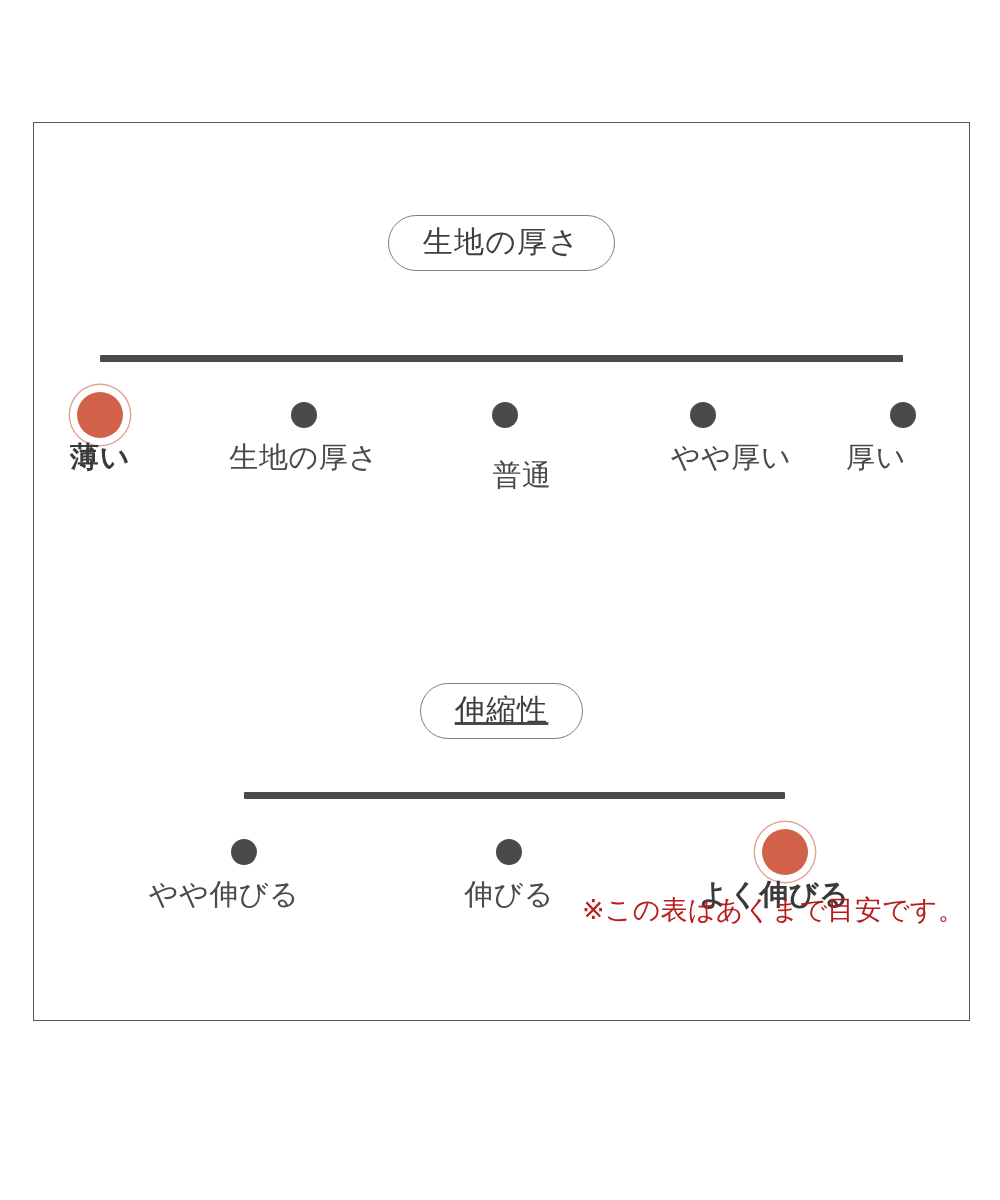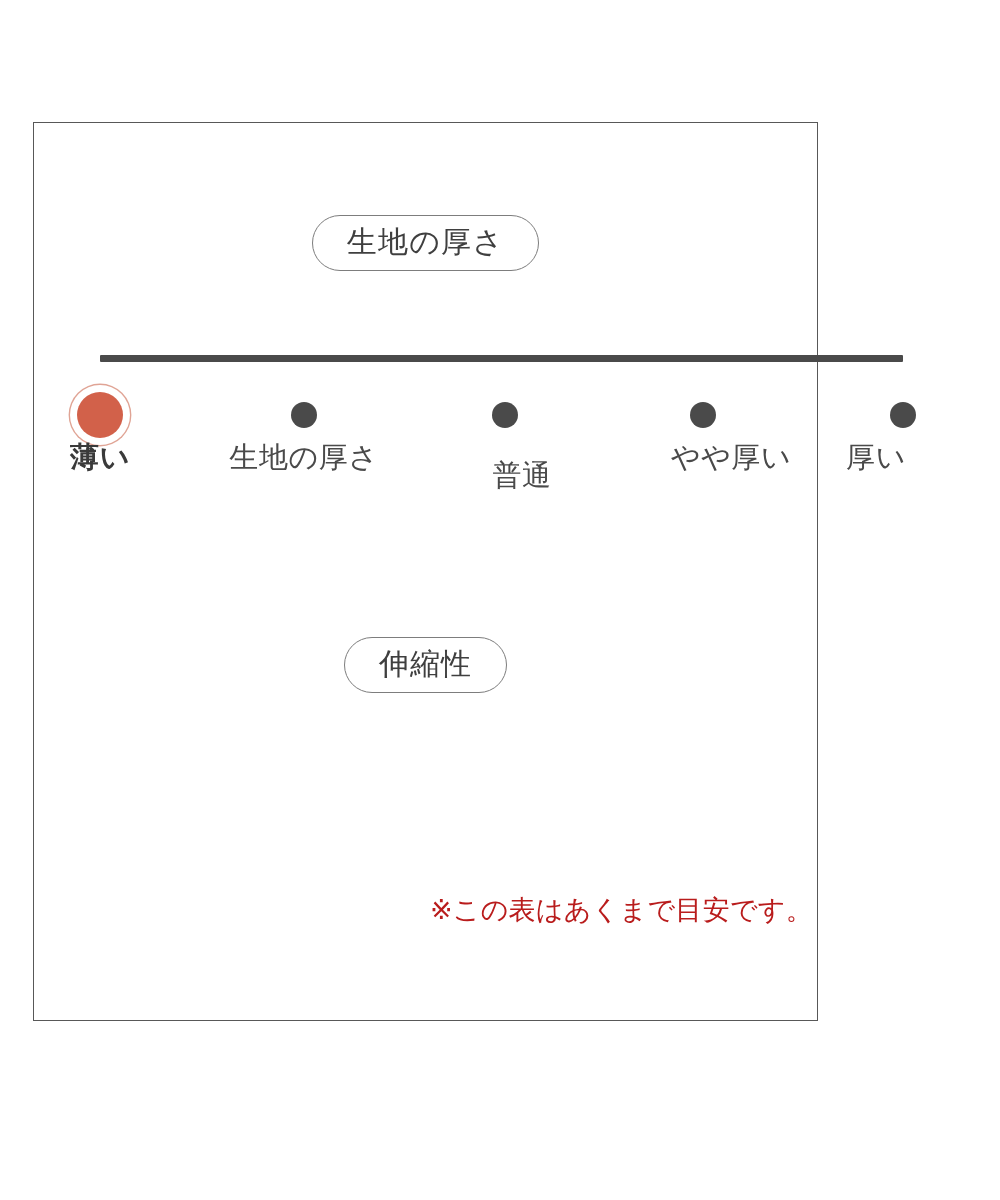--- a/index.html
+++ b/index.html
@@ -21,7 +21,7 @@
     position: absolute;
     left: 33px;
     top: 122px;
-    width: 785px;
+    width: 937px;
     height: 899px;
     border: 1.5px solid #585858;
     box-sizing: border-box;

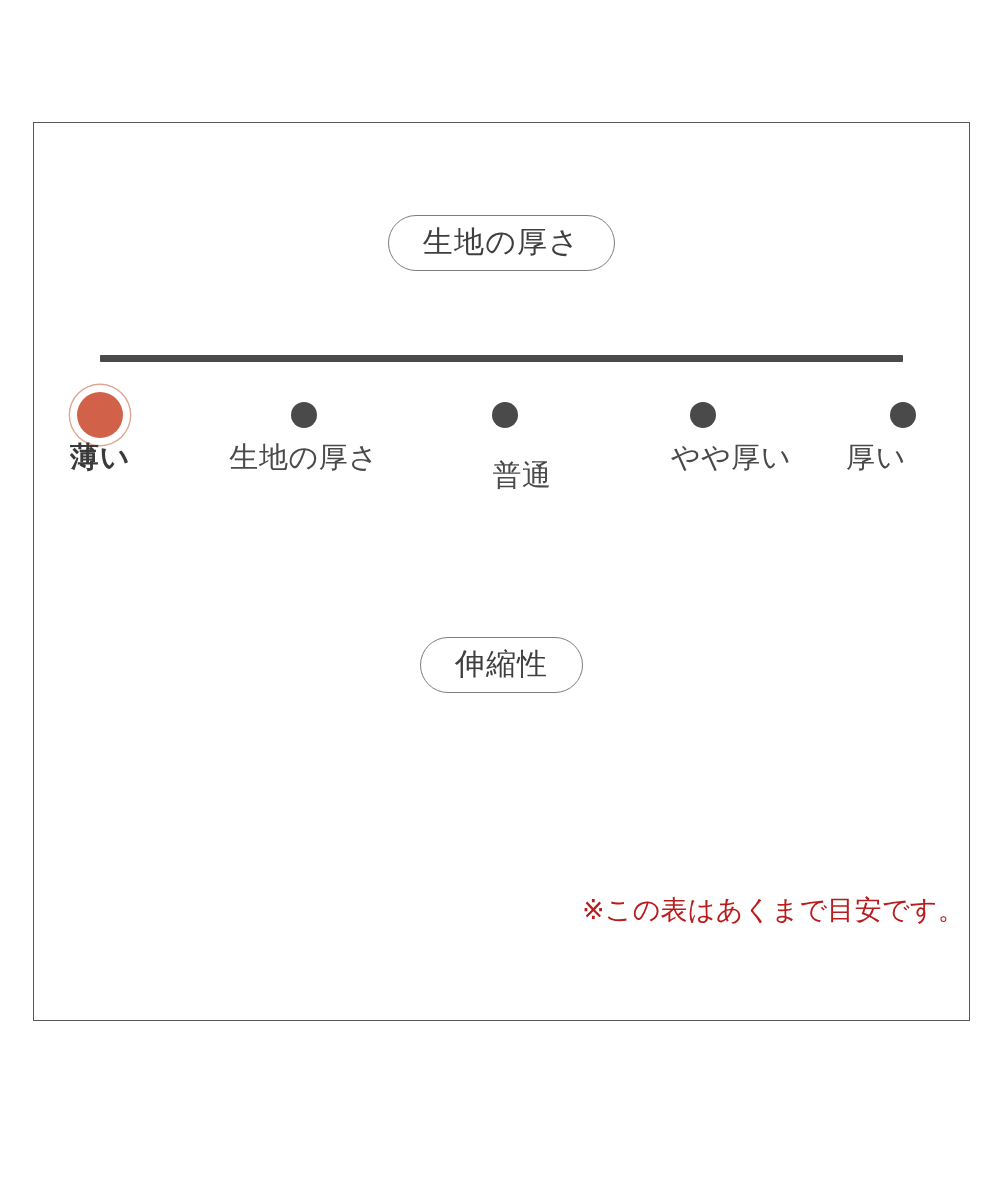--- a/index.html
+++ b/index.html
@@ -128,7 +128,7 @@
     <div class="tick-label" style="left:842px; top:88px;">厚い</div>
   </div>
 
-  <div class="pill-row" style="top:514px;">
+  <div class="pill-row" style="top:560px;text-decoration:underline;">
     <div class="pill">伸縮性</div>
   </div>
 

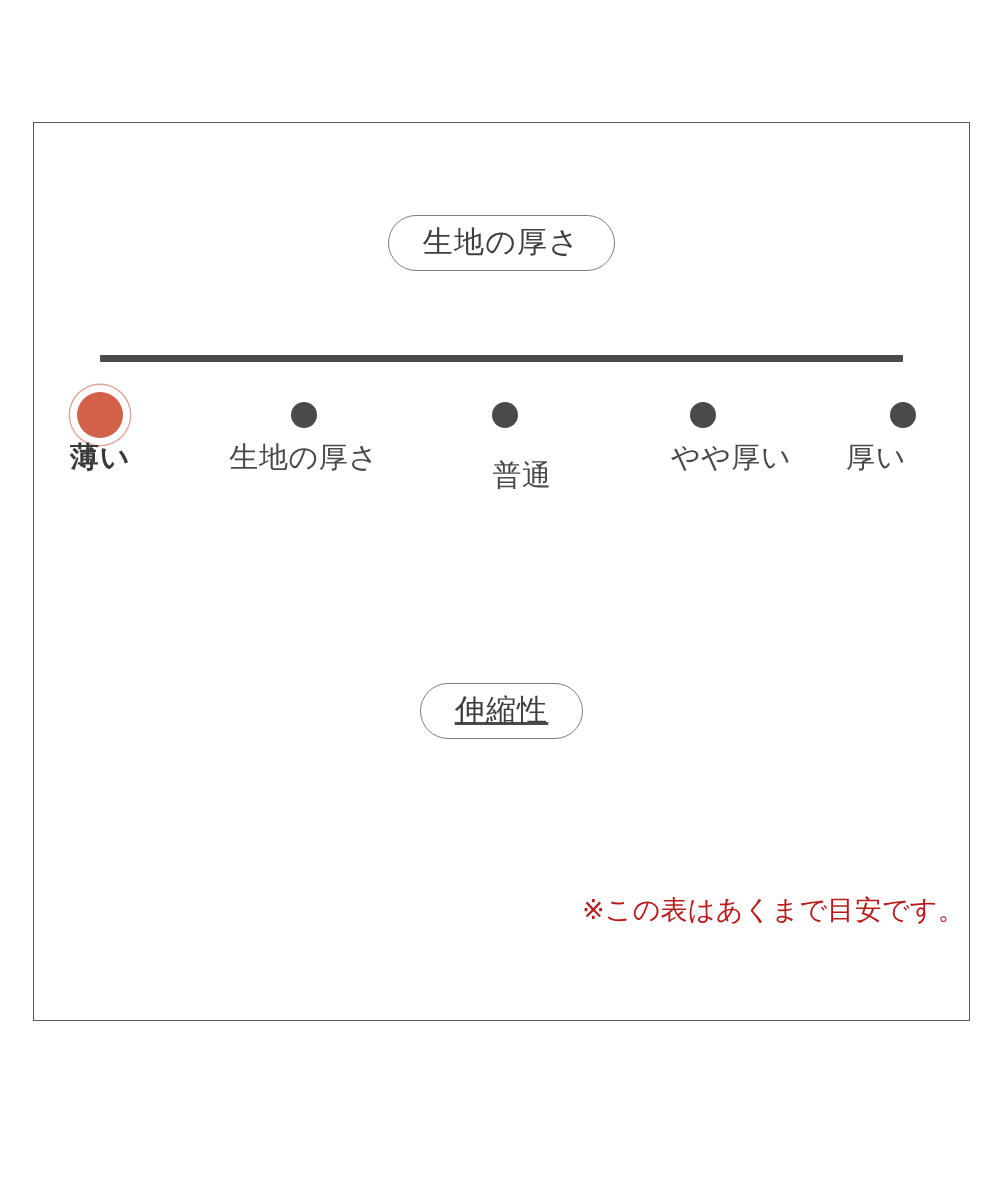--- a/index.html
+++ b/index.html
@@ -132,6 +132,17 @@
     <div class="pill">伸縮性</div>
   </div>
 
+  <div class="scale" style="left:0; top:669px; width:937px;">
+    <div class="scale-track" style="left:210px; width:541px;"></div>
+
+    <div class="node" style="left:210px;"></div>
+    <div class="node" style="left:475px;"></div>
+    <div class="node active" style="left:751px;"></div>
+
+    <div class="tick-label" style="left:190px; top:88px;">やや伸びる</div>
+    <div class="tick-label" style="left:475px; top:88px;">伸びる</div>
+    <div class="tick-label active" style="left:740px; top:88px;">よく伸びる</div>
+  </div>
 
   <div class="footnote">※この表はあくまで目安です。</div>
 

